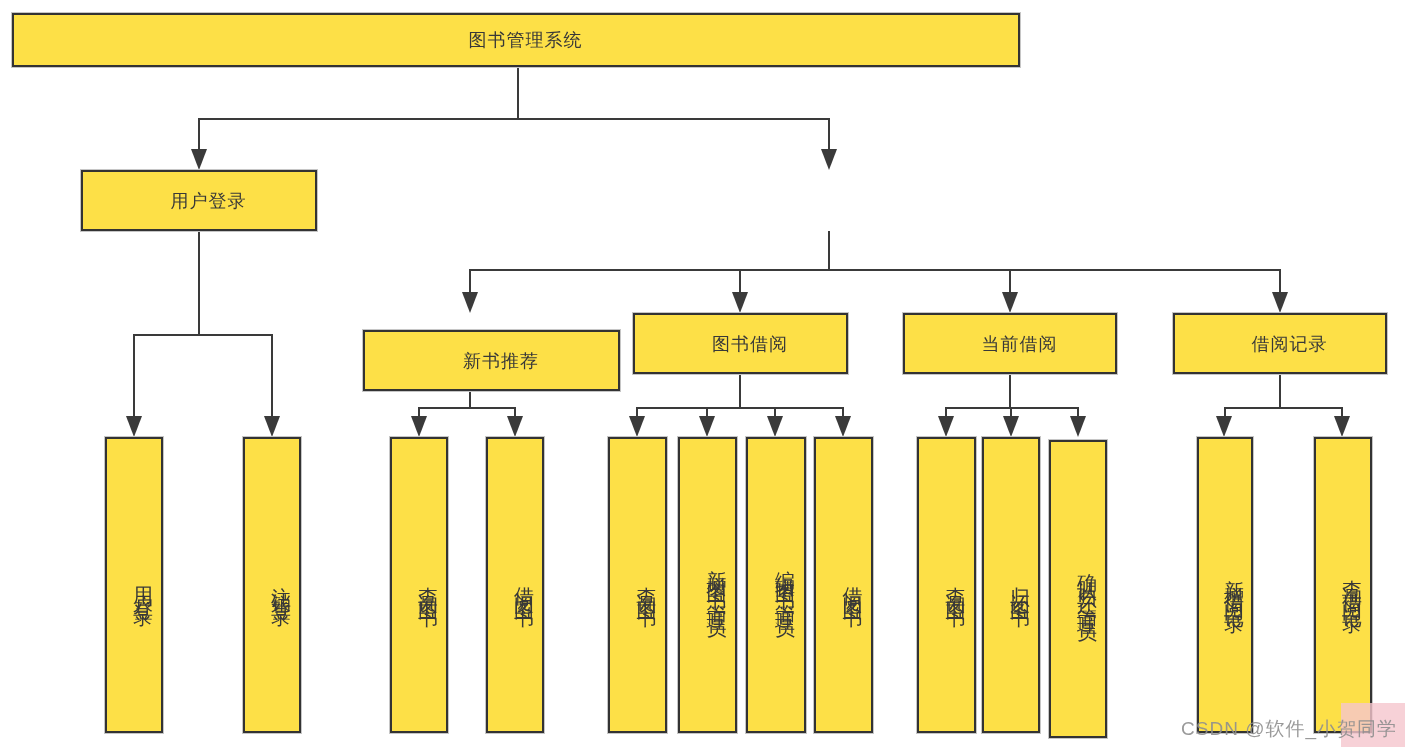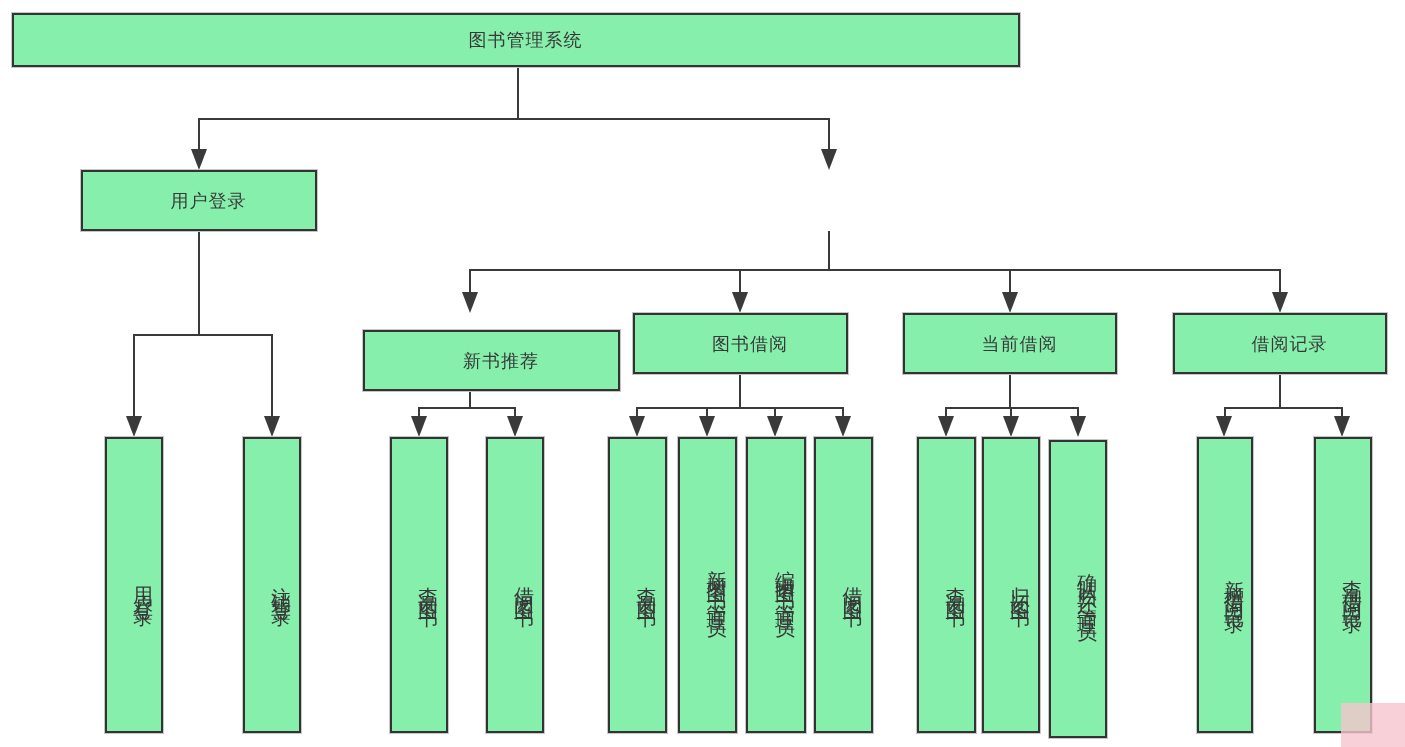--- a/index.html
+++ b/index.html
@@ -8,7 +8,7 @@
     font-family:"Liberation Sans","DejaVu Sans",sans-serif;
   }
   .box{
-    position:absolute;background:#86efac;border:2px solid #333;
+    position:absolute;background:#fde047;border:2px solid #333;
     box-shadow:0 0 0 1px #c6c6c6;box-sizing:border-box;
     display:flex;align-items:center;justify-content:center;padding-left:19px;
   }

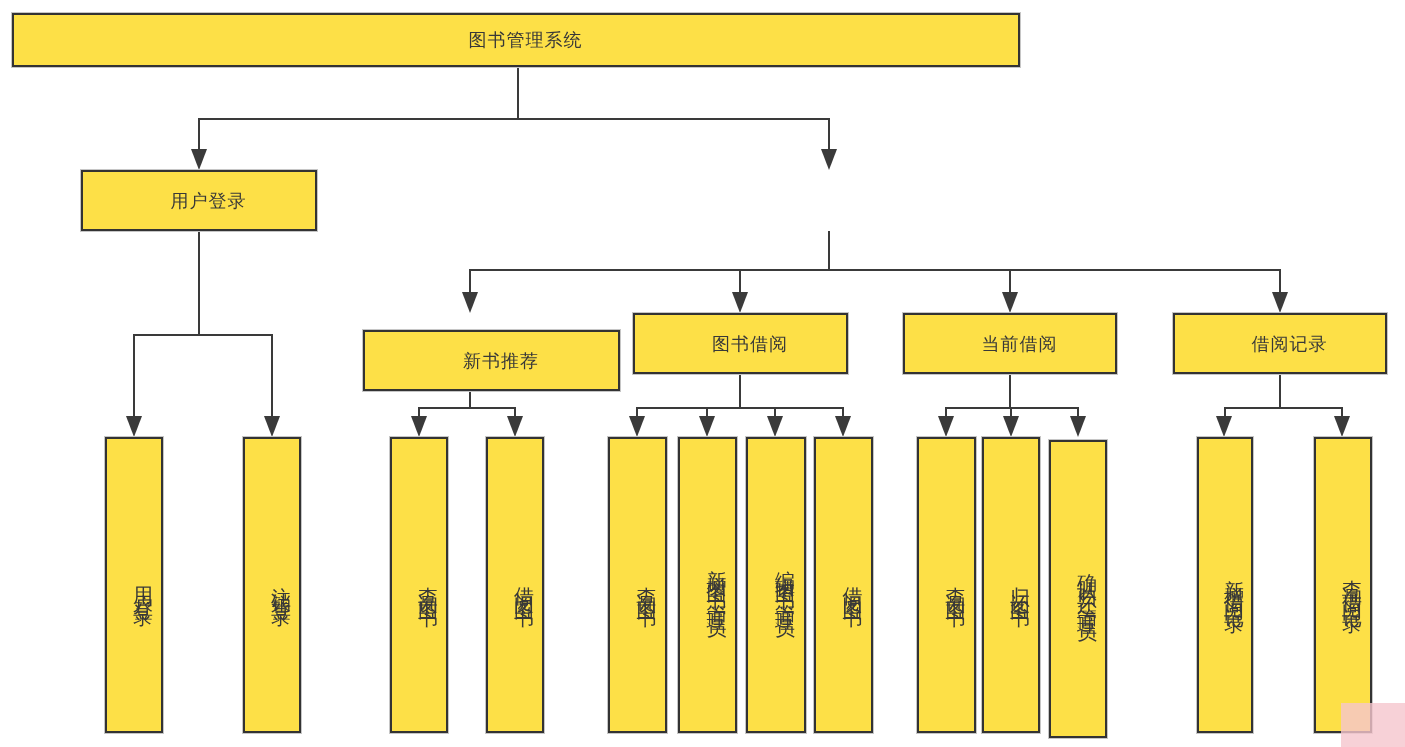--- a/index.html
+++ b/index.html
@@ -157,6 +157,7 @@
   </div>
 
   <div class="pink"></div>
+  <div class="wm">CSDN @软件_小贺同学</div>
 
 </div>
 

